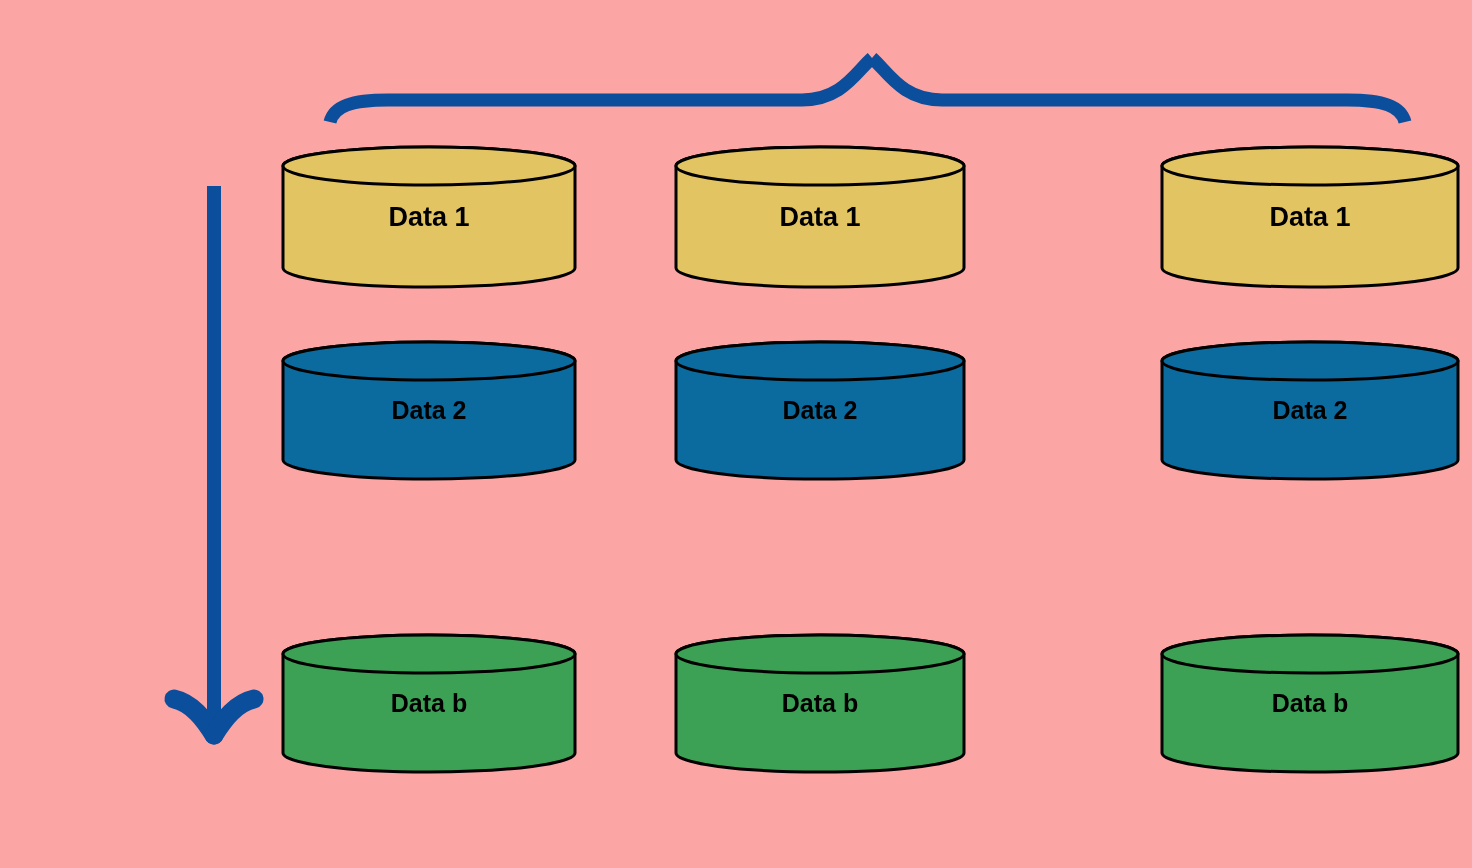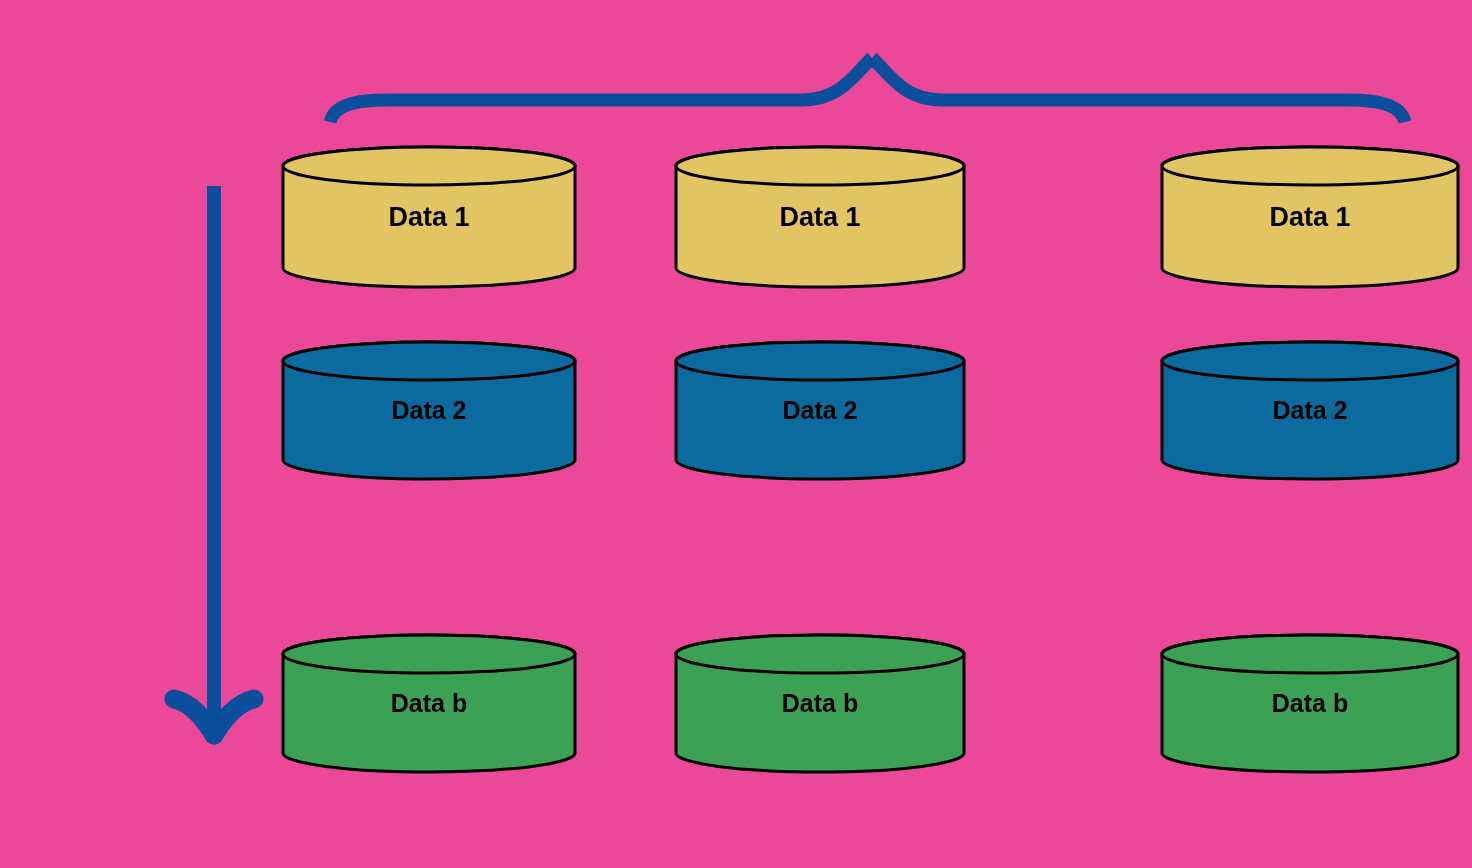--- a/index.html
+++ b/index.html
@@ -18,7 +18,7 @@
     position: relative;
     width: 1472px;
     height: 868px;
-    background: #ec4899;
+    background: #fca5a5;
   }
   #stage > svg.layer {
     position: absolute;

